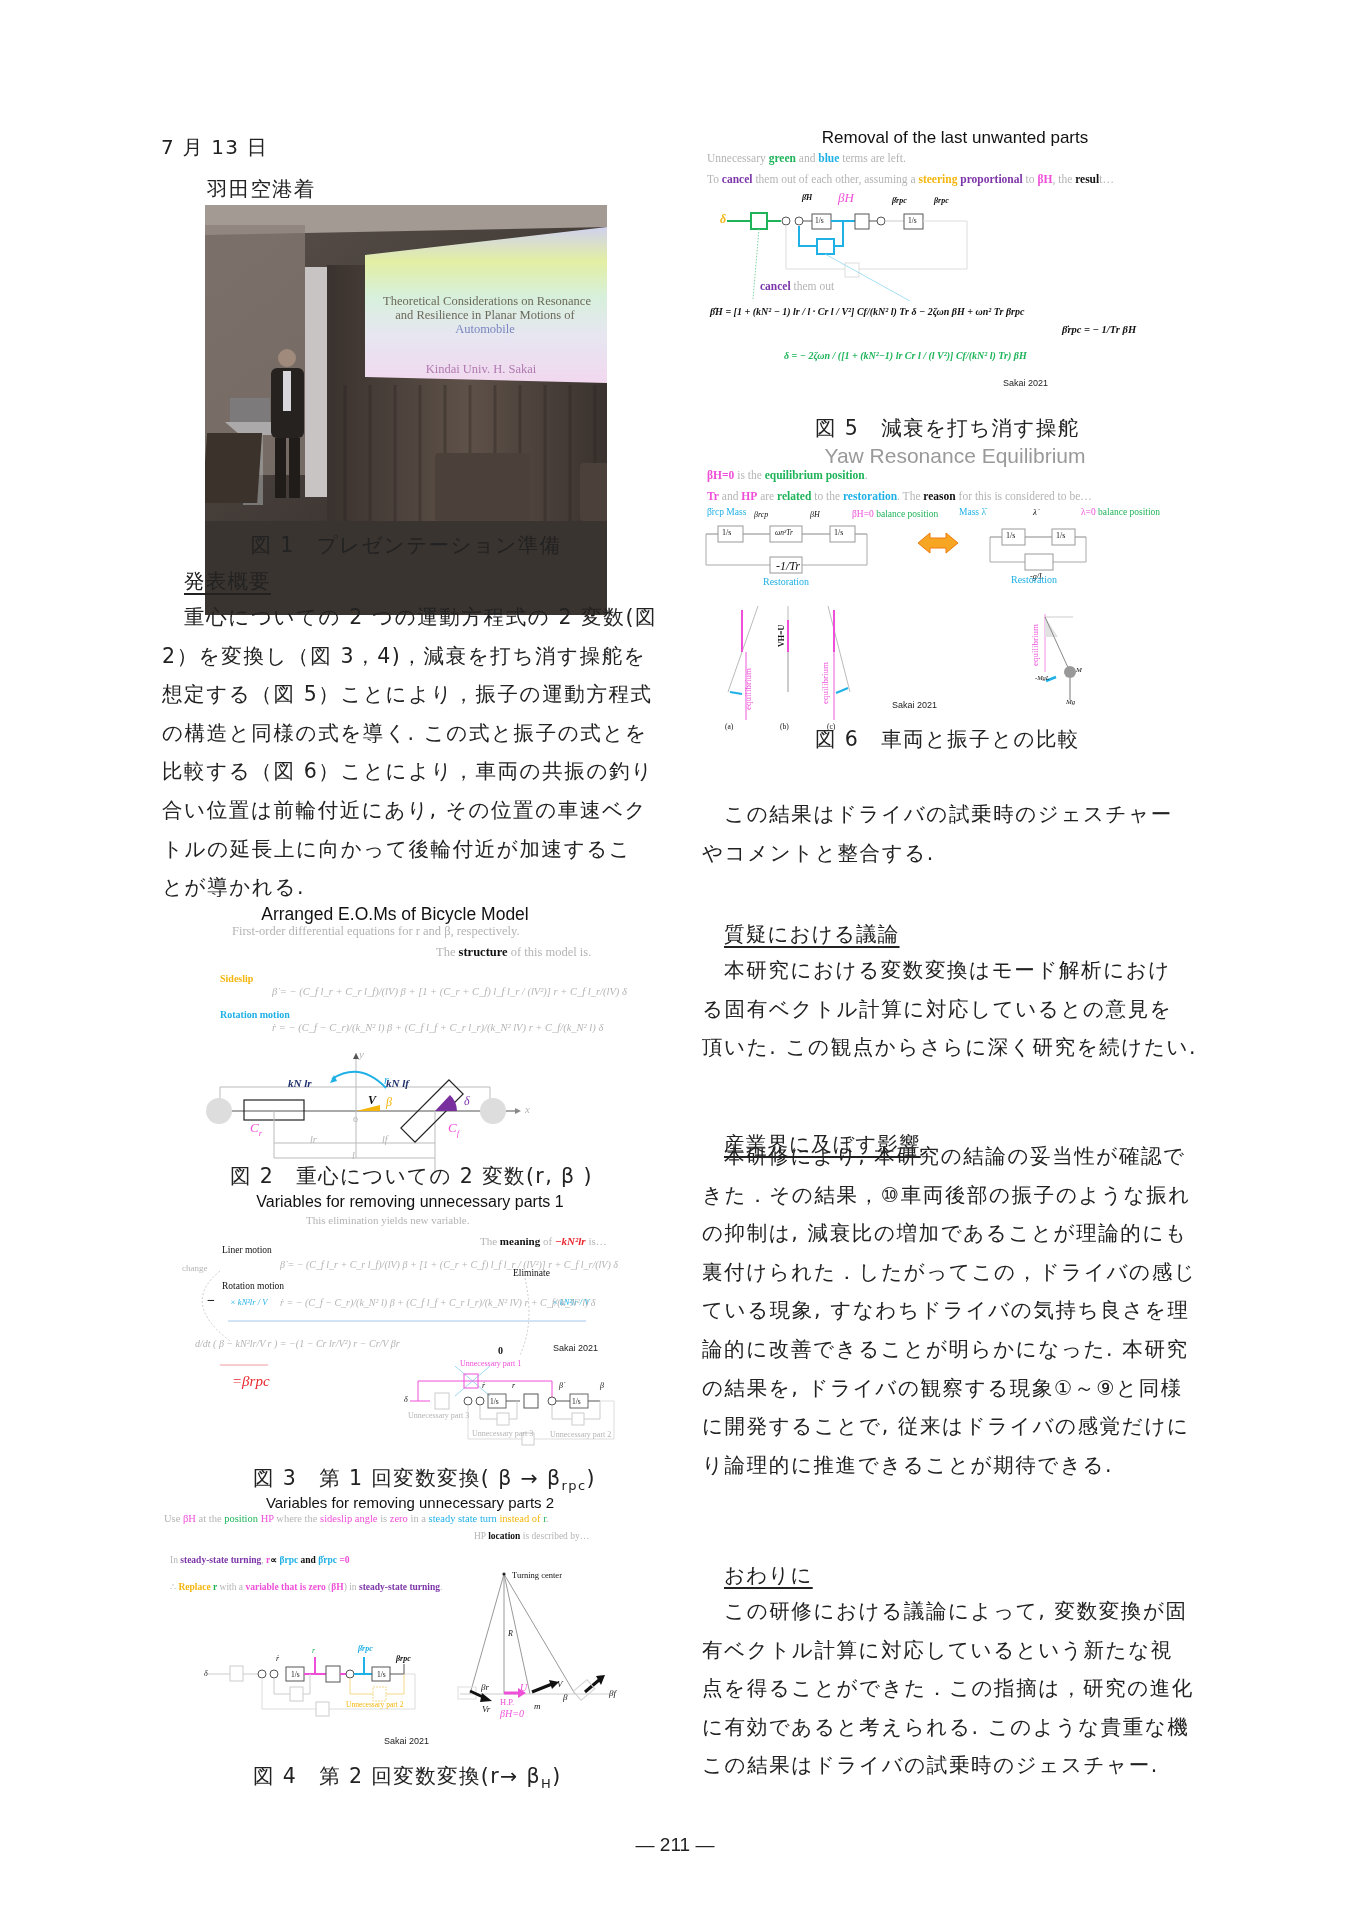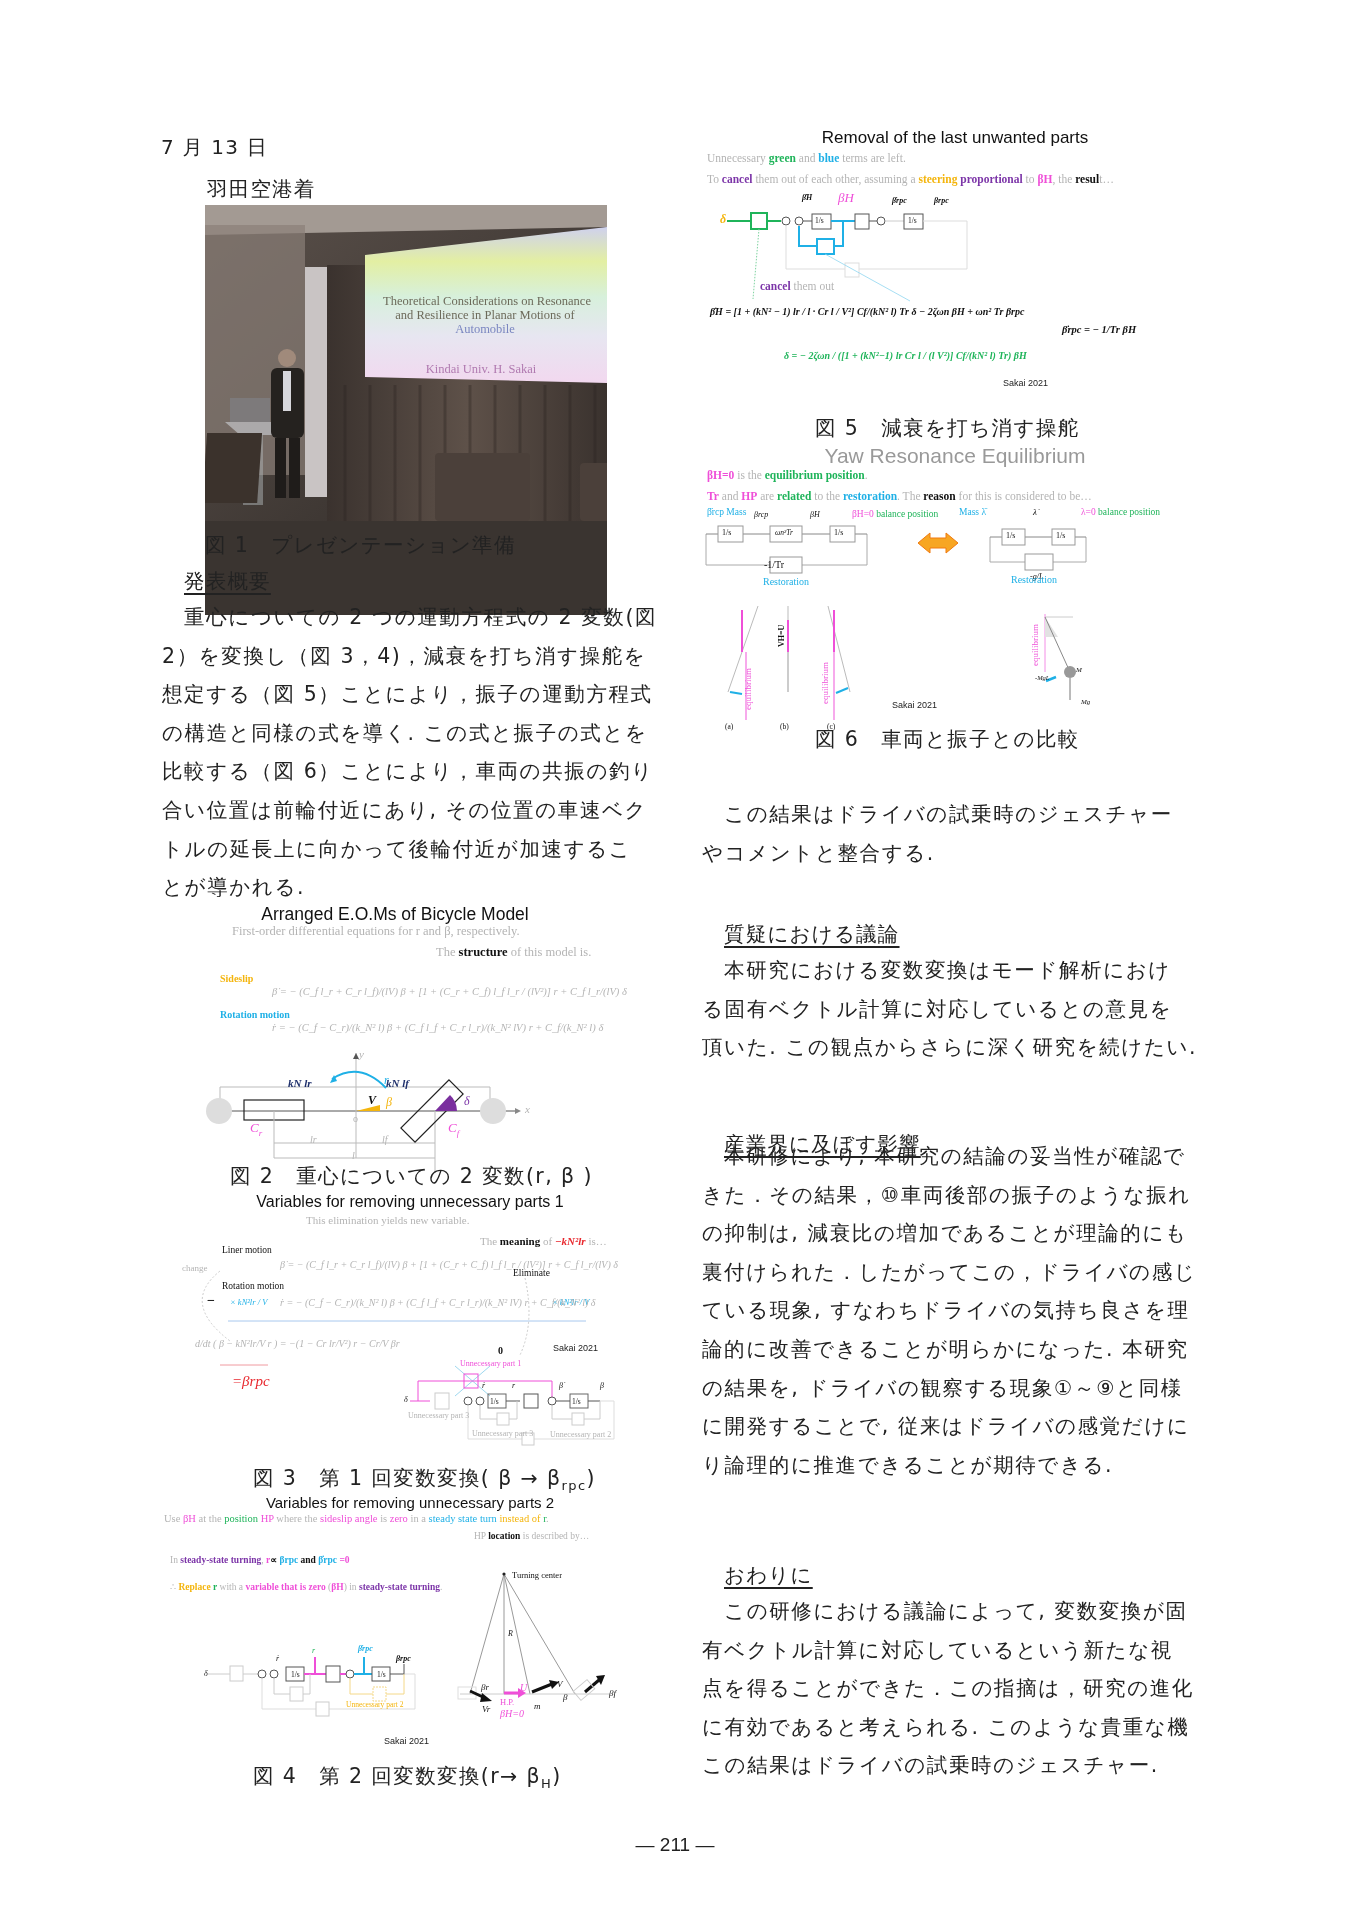--- a/index.html
+++ b/index.html
@@ -9,7 +9,7 @@
   .jp { font-family: "DejaVu Sans", sans-serif; font-size: 20.5px; color: #222; letter-spacing: 1.2px; white-space: nowrap; }
   .body-line { font-family: "DejaVu Sans", sans-serif; font-size: 20.5px; color: #222; letter-spacing: 1.6px; white-space: nowrap; height: 38.6px; line-height: 38.6px; }
   .heading { text-decoration: underline; text-underline-offset: 5px; text-decoration-thickness: 1.5px; }
-  .caption { font-size: 20.5px; letter-spacing: 1.4px; color: #222; white-space: nowrap; text-align: left; }
+  .caption { font-size: 20.5px; letter-spacing: 1.4px; color: #222; white-space: nowrap; text-align: center; }
   .slide-title { font-family: "Liberation Sans", sans-serif; font-size: 17.5px; color: #111; text-align: center; white-space: nowrap; }
   .serif { font-family: "Liberation Serif", serif; }
   .gray { color: #b4b4b4; }

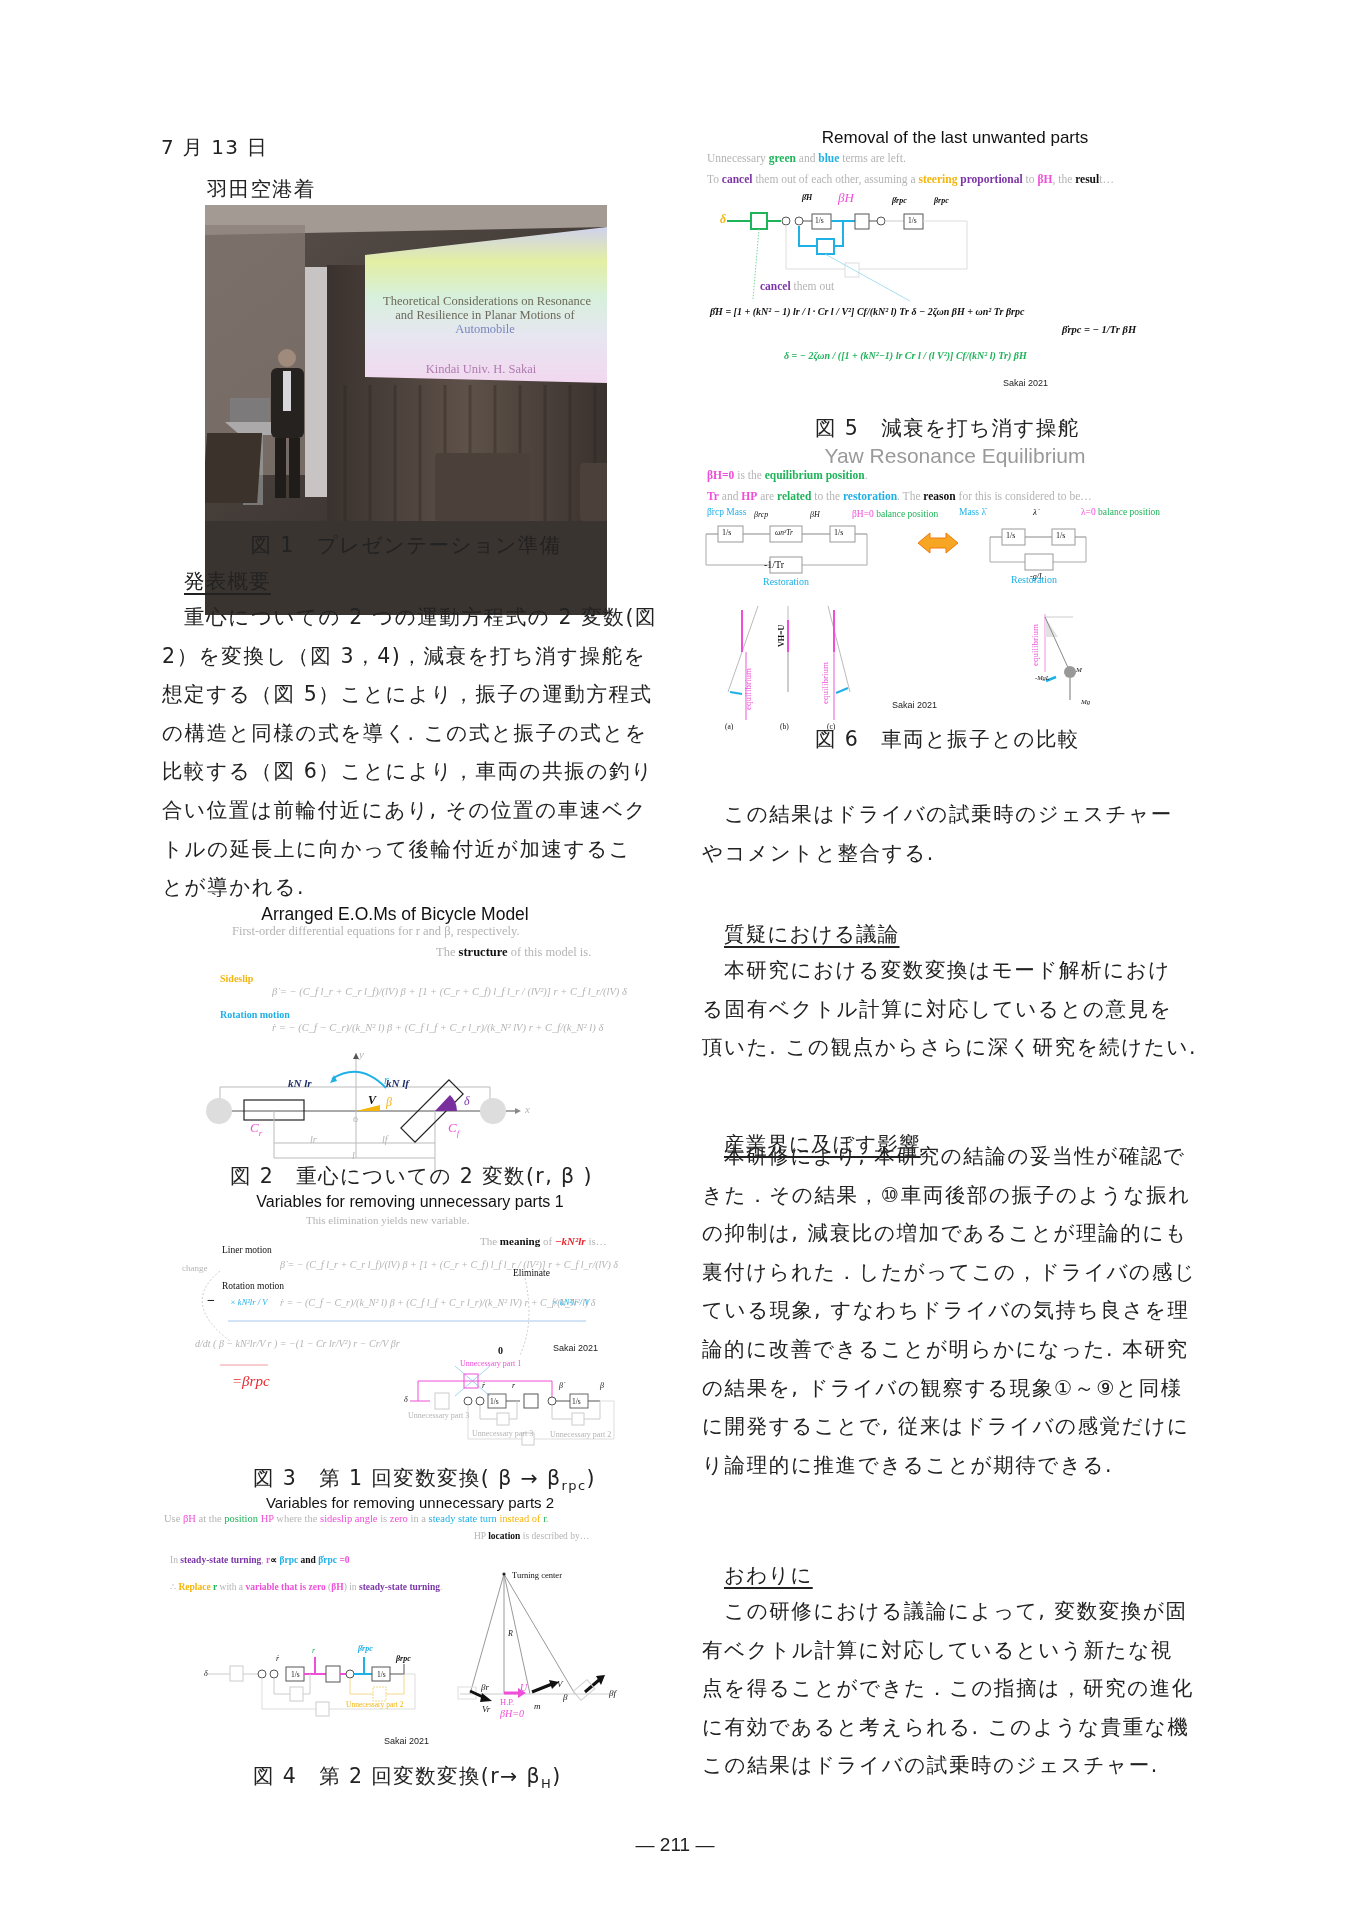--- a/index.html
+++ b/index.html
@@ -363,7 +363,7 @@
   <div class="abs serif k" style="left:22px; top:86px; font-size:8px;">1/s</div>
   <div class="abs serif k" style="left:75px; top:86px; font-size:7.5px; font-style:italic;">ωn²Tr</div>
   <div class="abs serif k" style="left:134px; top:86px; font-size:8px;">1/s</div>
-  <div class="abs serif k" style="left:64px; top:117px; font-size:10px; ">-1/Tr</div>
+  <div class="abs serif k" style="left:76px; top:117px; font-size:12px; font-style:italic;">-1/Tr</div>
   <div class="abs serif b" style="left:63px; top:134px; font-size:10px;">Restoration</div>
   <div class="abs serif k" style="left:306px; top:89px; font-size:8px;">1/s</div>
   <div class="abs serif k" style="left:356px; top:89px; font-size:8px;">1/s</div>

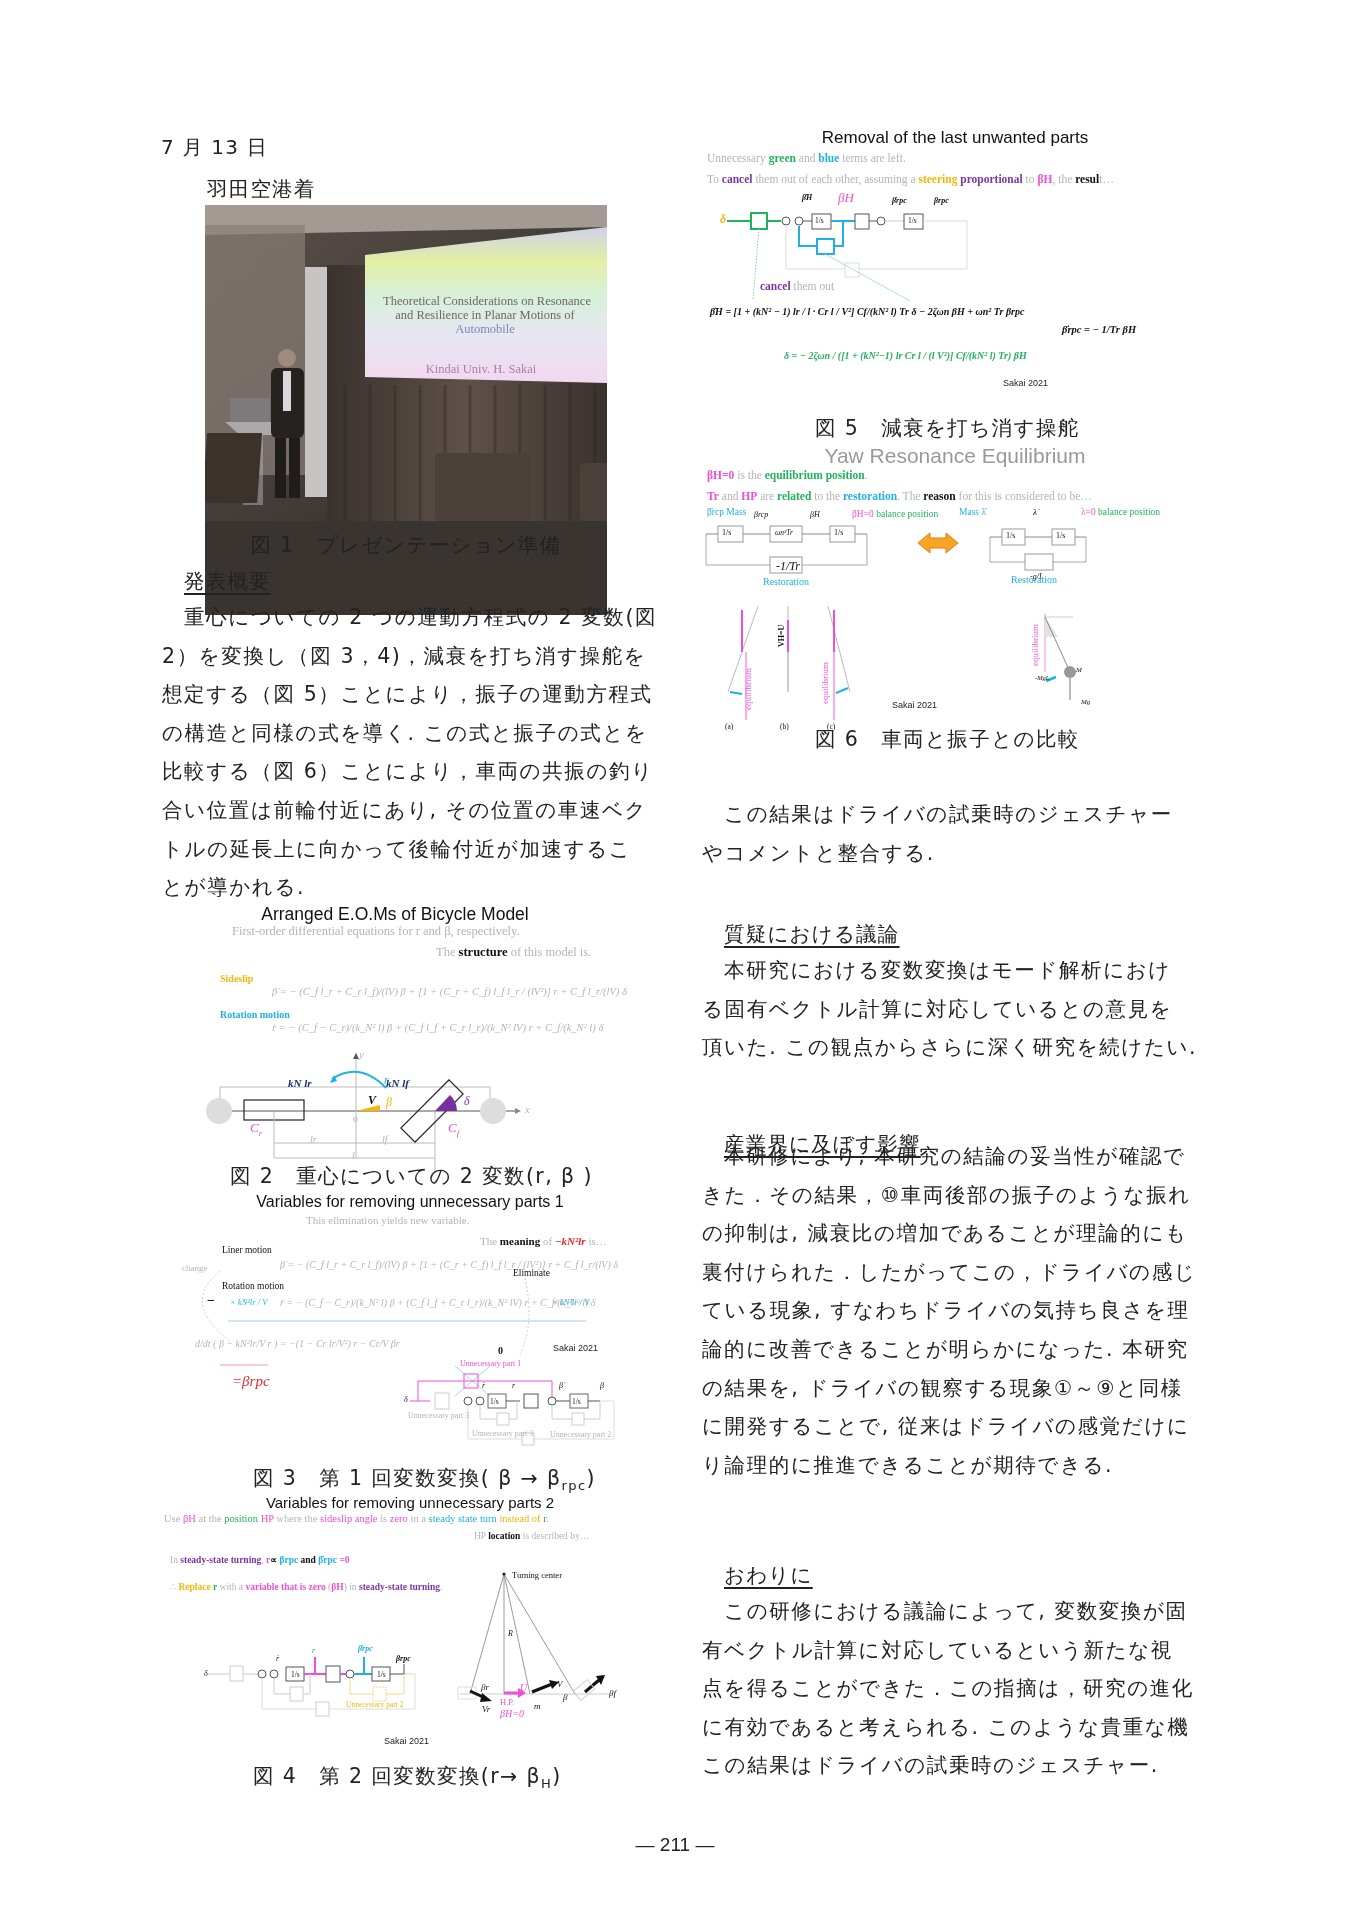--- a/index.html
+++ b/index.html
@@ -399,7 +399,7 @@
   <div class="abs serif k" style="left:77px; top:205px; font-size:8px; font-weight:bold; transform:rotate(-90deg); transform-origin:left top; white-space:nowrap;">VH=U</div>
   <div class="abs serif p" style="left:330px; top:224px; font-size:9px; transform:rotate(-90deg); transform-origin:left top; white-space:nowrap;">equilibrium</div>
   <div class="abs serif k" style="left:376px; top:224px; font-size:7px; font-style:italic;">M</div>
-  <div class="abs serif k" style="left:381px; top:256px; font-size:7px; font-style:italic;">Mg</div>
+  <div class="abs serif k" style="left:366px; top:256px; font-size:7px; font-style:italic;">Mg</div>
   <div class="abs serif k" style="left:335px; top:232px; font-size:6.5px; font-style:italic;">-MgL</div>
   <div class="abs sakai" style="left:192px; top:258px;">Sakai 2021</div>
 </div>

